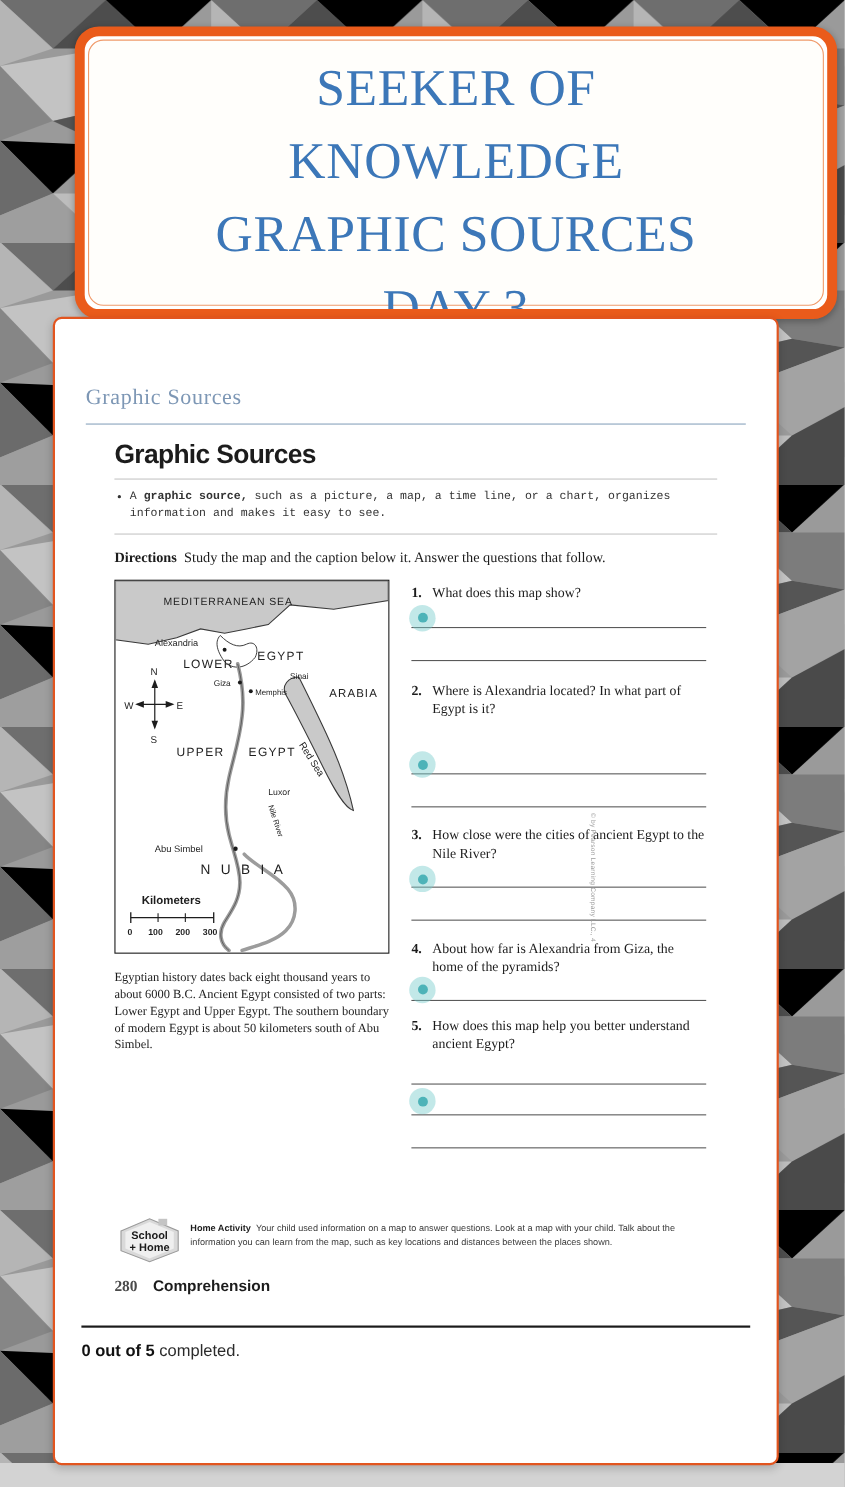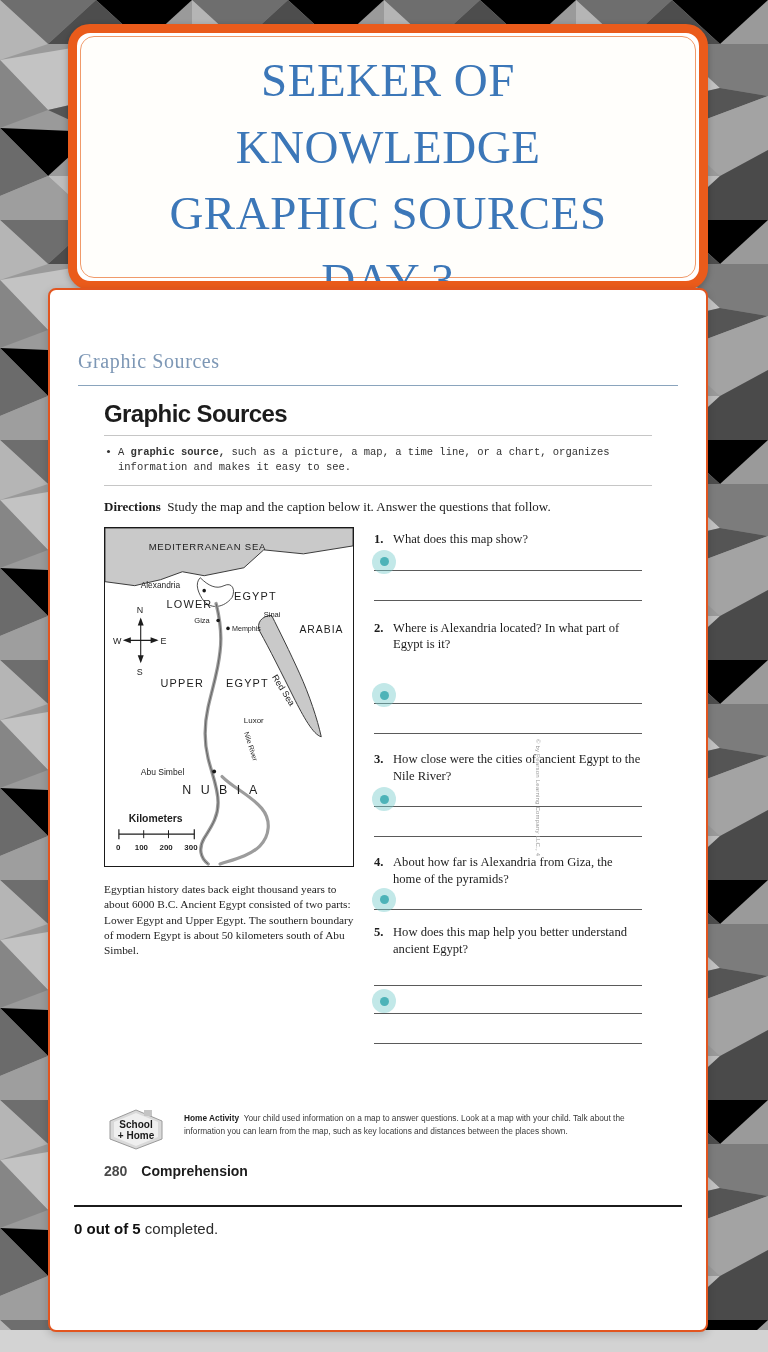--- a/index.html
+++ b/index.html
@@ -30,7 +30,7 @@
     position: absolute;
     left: 68px;
     top: 24px;
-    width: 640px;
+    width: 693px;
     height: 266px;
     background: #ffffff;
     border: 9px solid #ea5b1b;

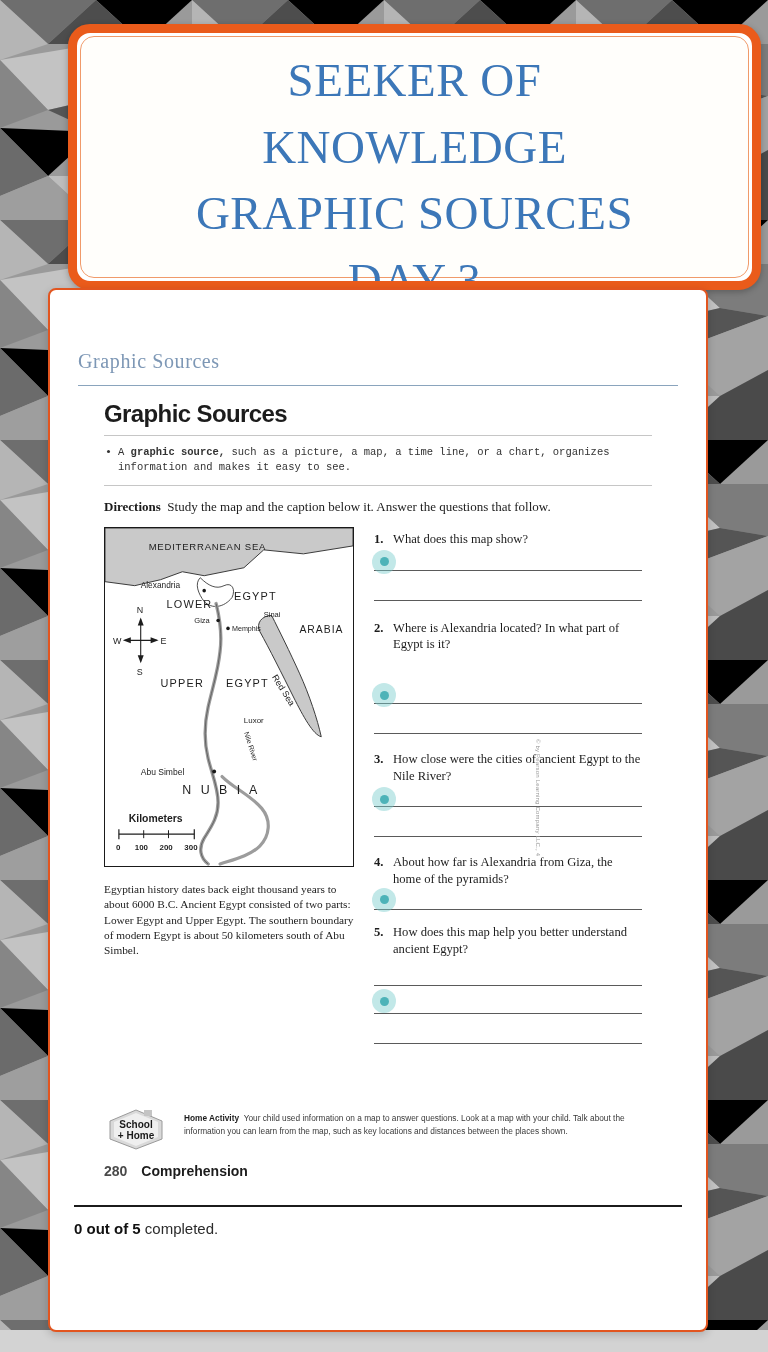--- a/index.html
+++ b/index.html
@@ -293,7 +293,7 @@
   }
   #home-activity {
     display: flex;
-    gap: 16px;
+    gap: 5px;
     align-items: flex-start;
     justify-content: center;
   }

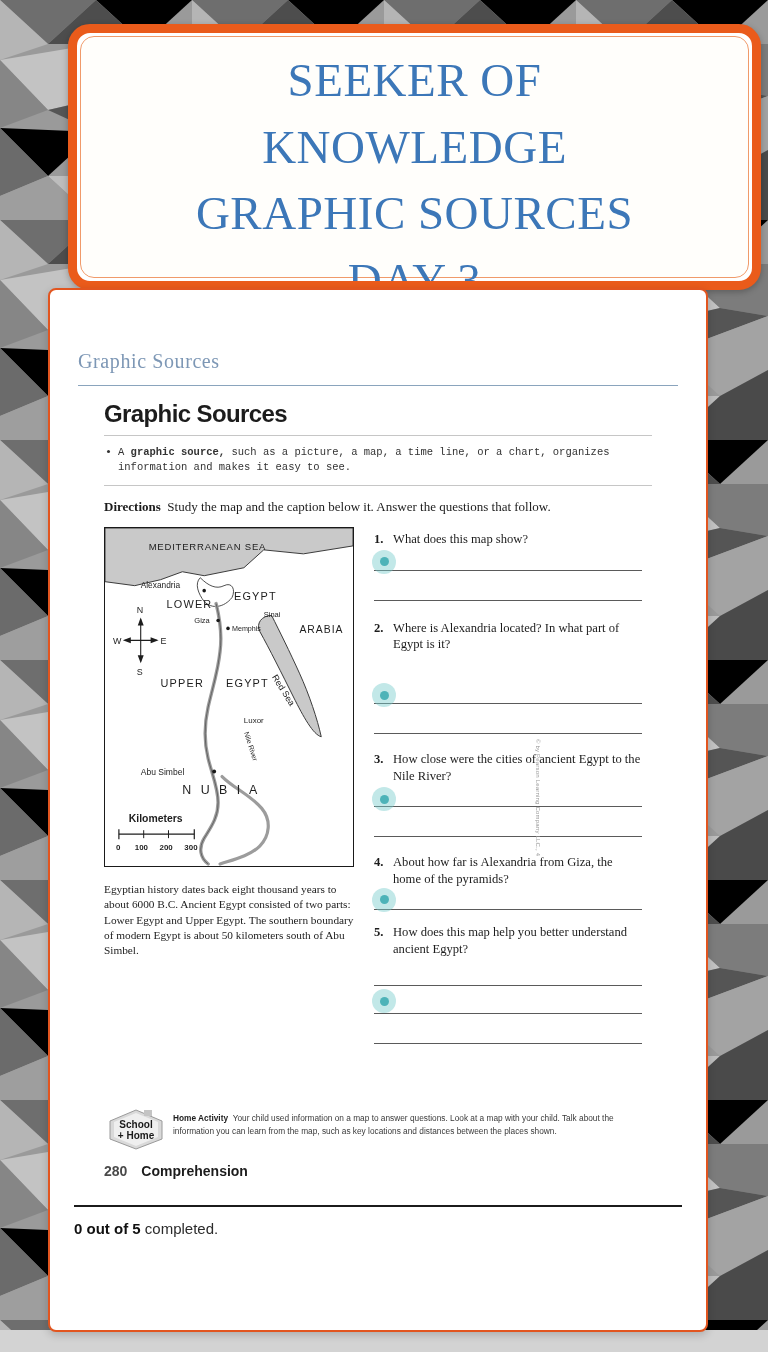--- a/index.html
+++ b/index.html
@@ -323,6 +323,7 @@
     font-size: 14px;
     font-weight: 700;
     color: #4a4a4a;
+    font-family: Liberation Serif, serif;
   }
   #footer-section {
     font-size: 14px;

